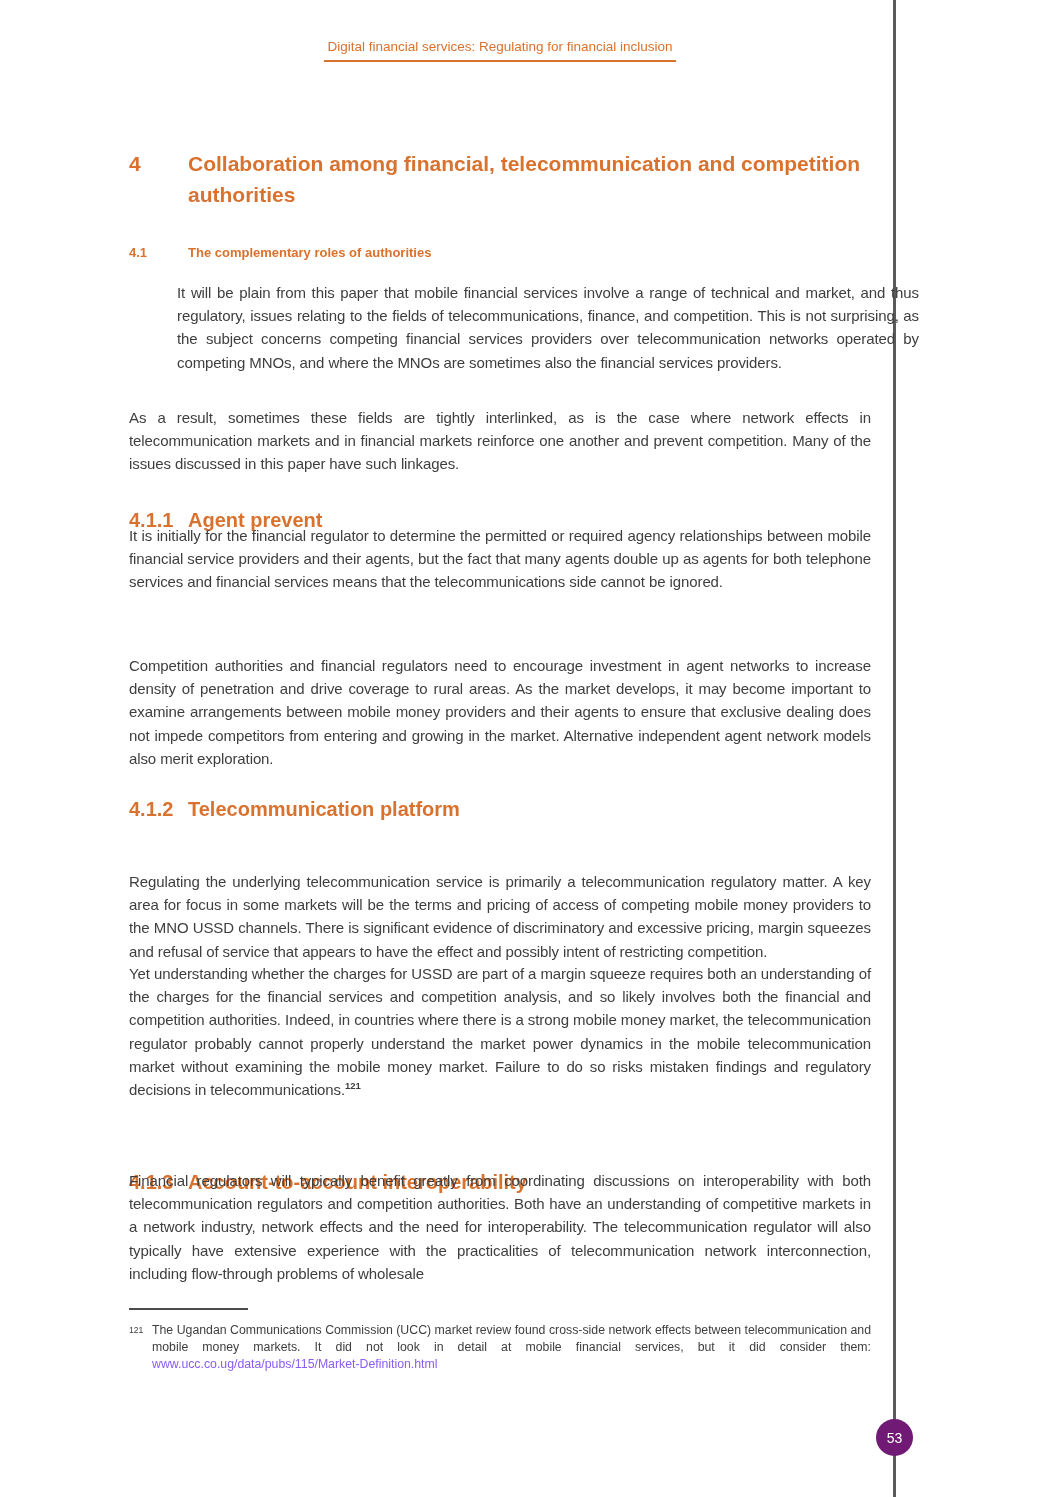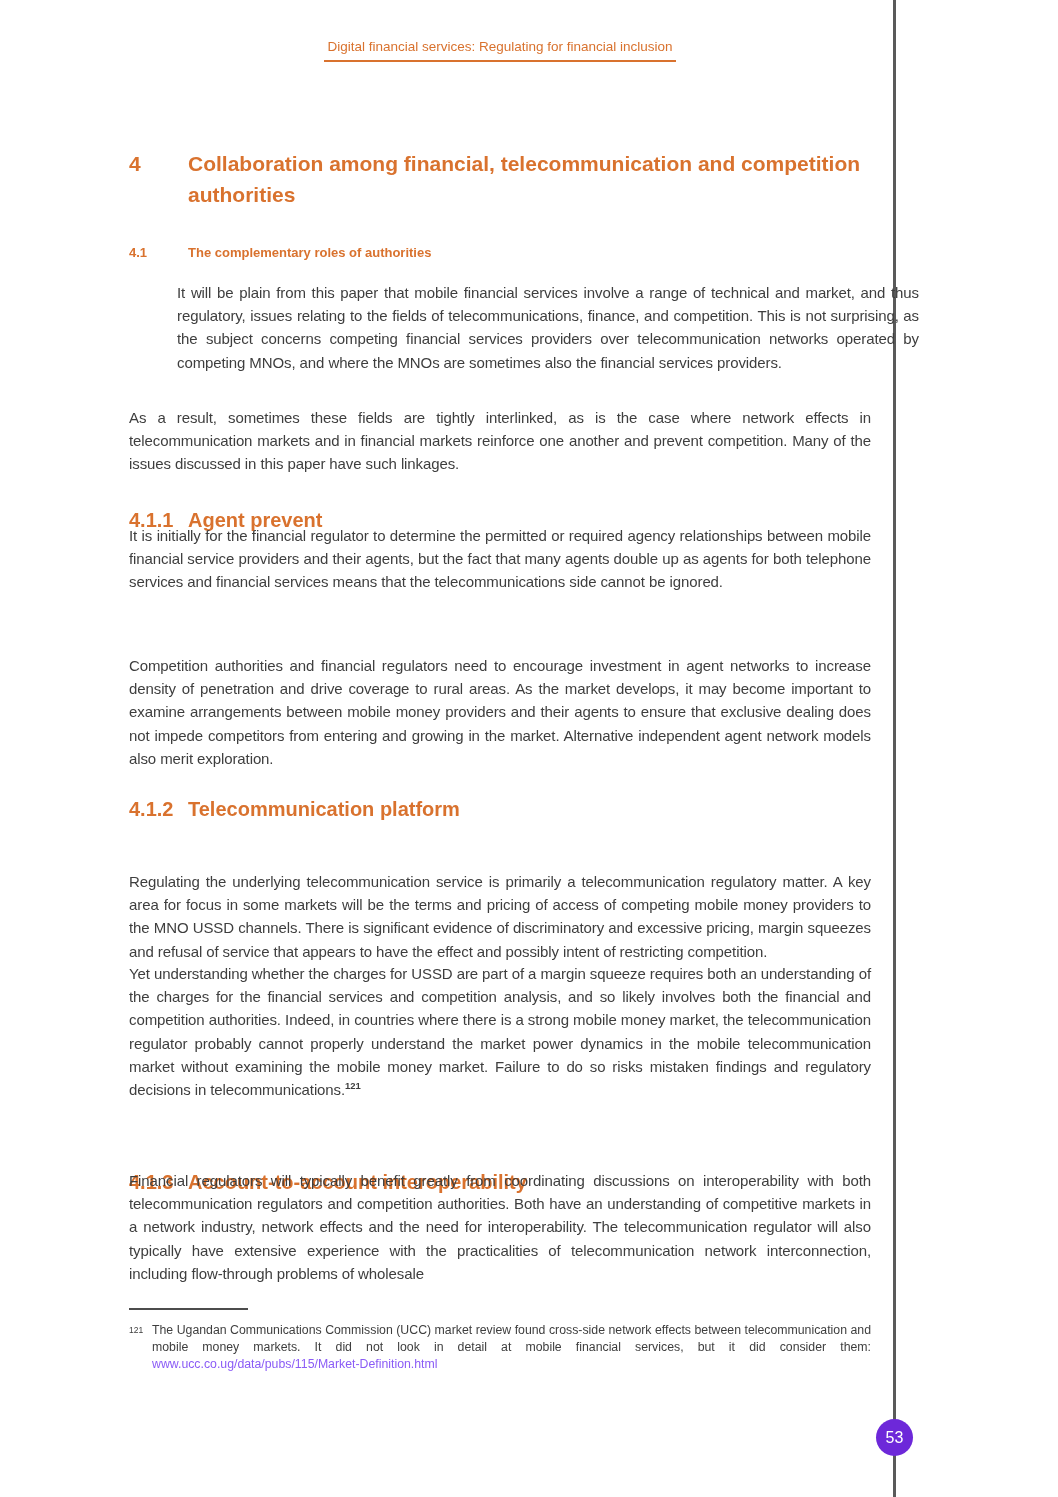--- a/index.html
+++ b/index.html
@@ -112,12 +112,12 @@
     width: 37px;
     height: 37px;
     border-radius: 50%;
-    background: #6d28d9;
+    background: #701a75;
     color: #ffffff;
     display: flex;
     align-items: center;
     justify-content: center;
-    font-size: 16px;
+    font-size: 14px;
     z-index: 2;
   }
 </style>

